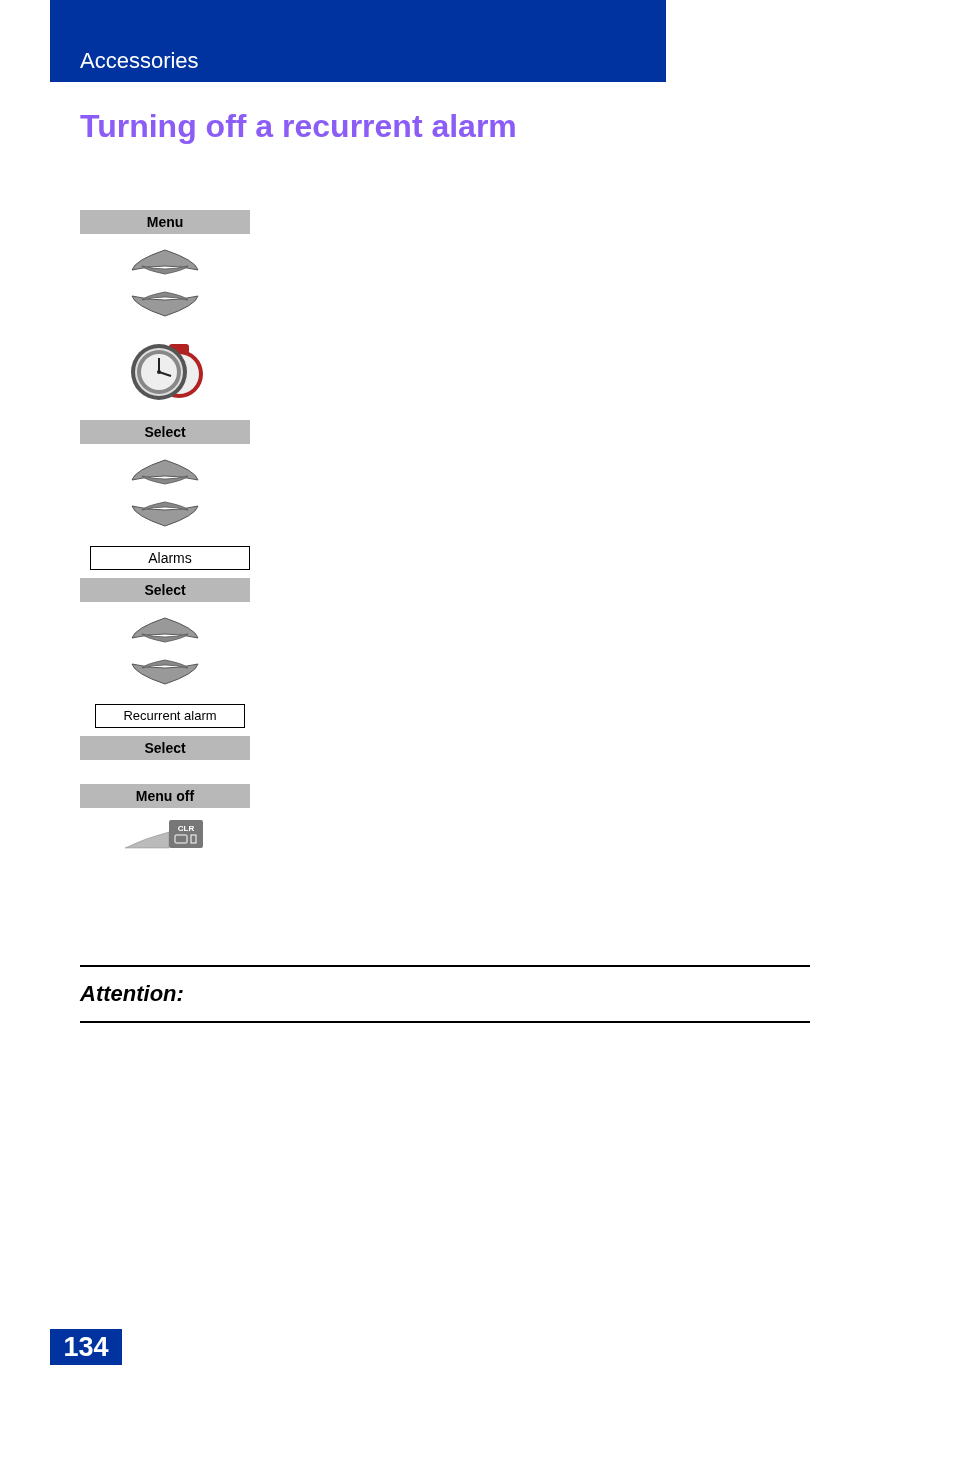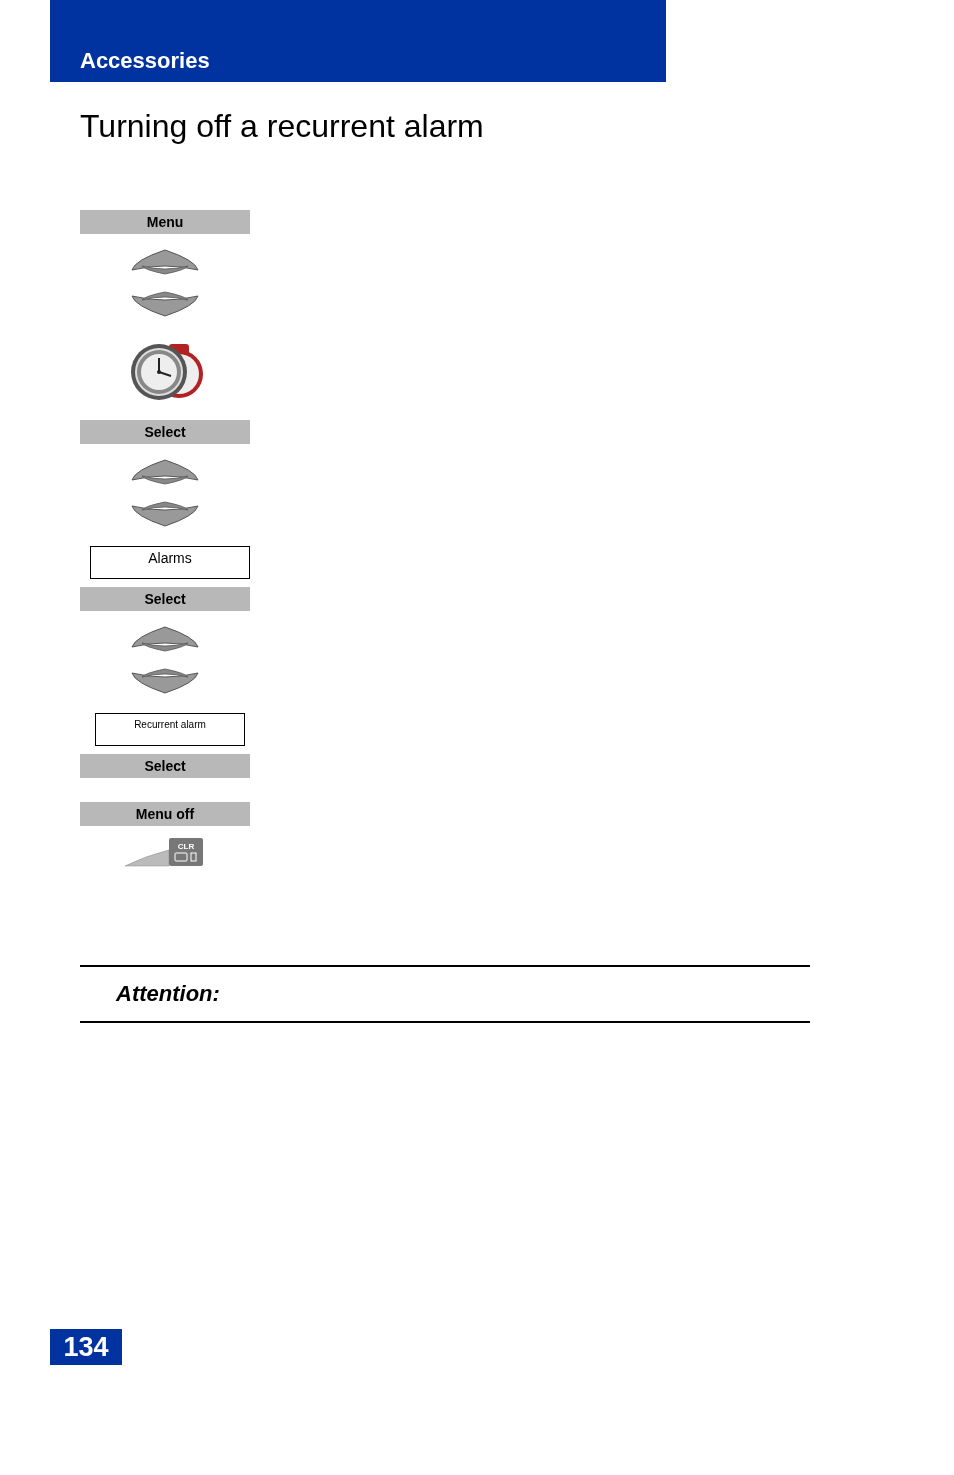--- a/index.html
+++ b/index.html
@@ -25,7 +25,7 @@
     left: 30px;
     bottom: 8px;
     color: #fff;
-    font-weight: bold;
+    font-weight: normal;
     font-size: 22px;
   }
   .page-title {

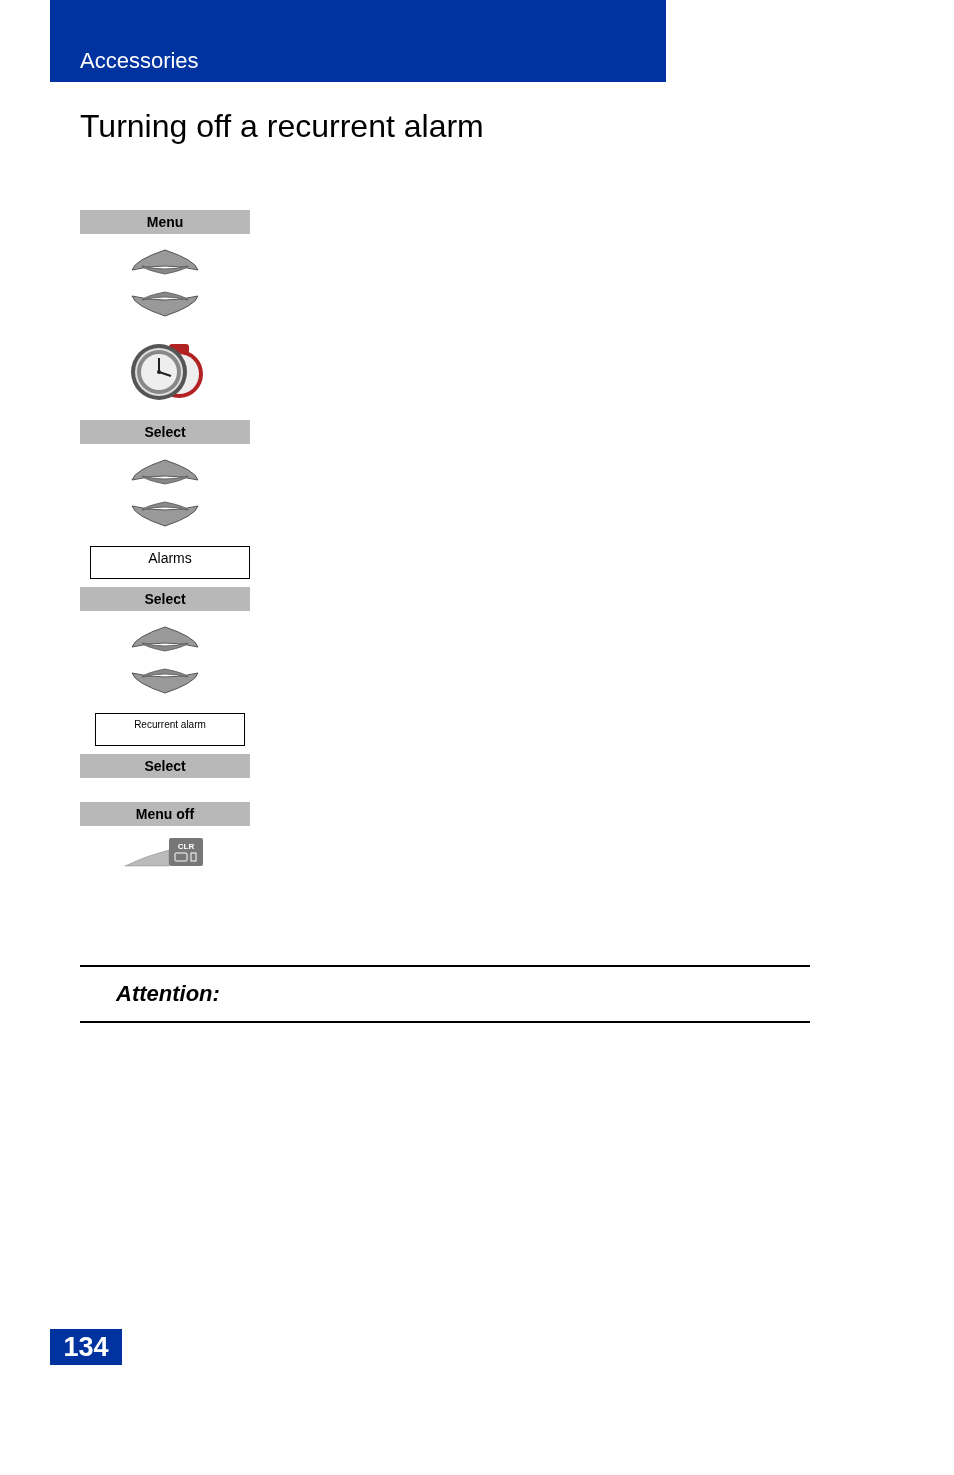--- a/index.html
+++ b/index.html
@@ -32,8 +32,8 @@
     position: absolute;
     top: 108px;
     left: 80px;
-    color: #000000;
-    font-weight: normal;
+    color: #8b5cf6;
+    font-weight: bold;
     font-size: 32px;
   }
   .steps {

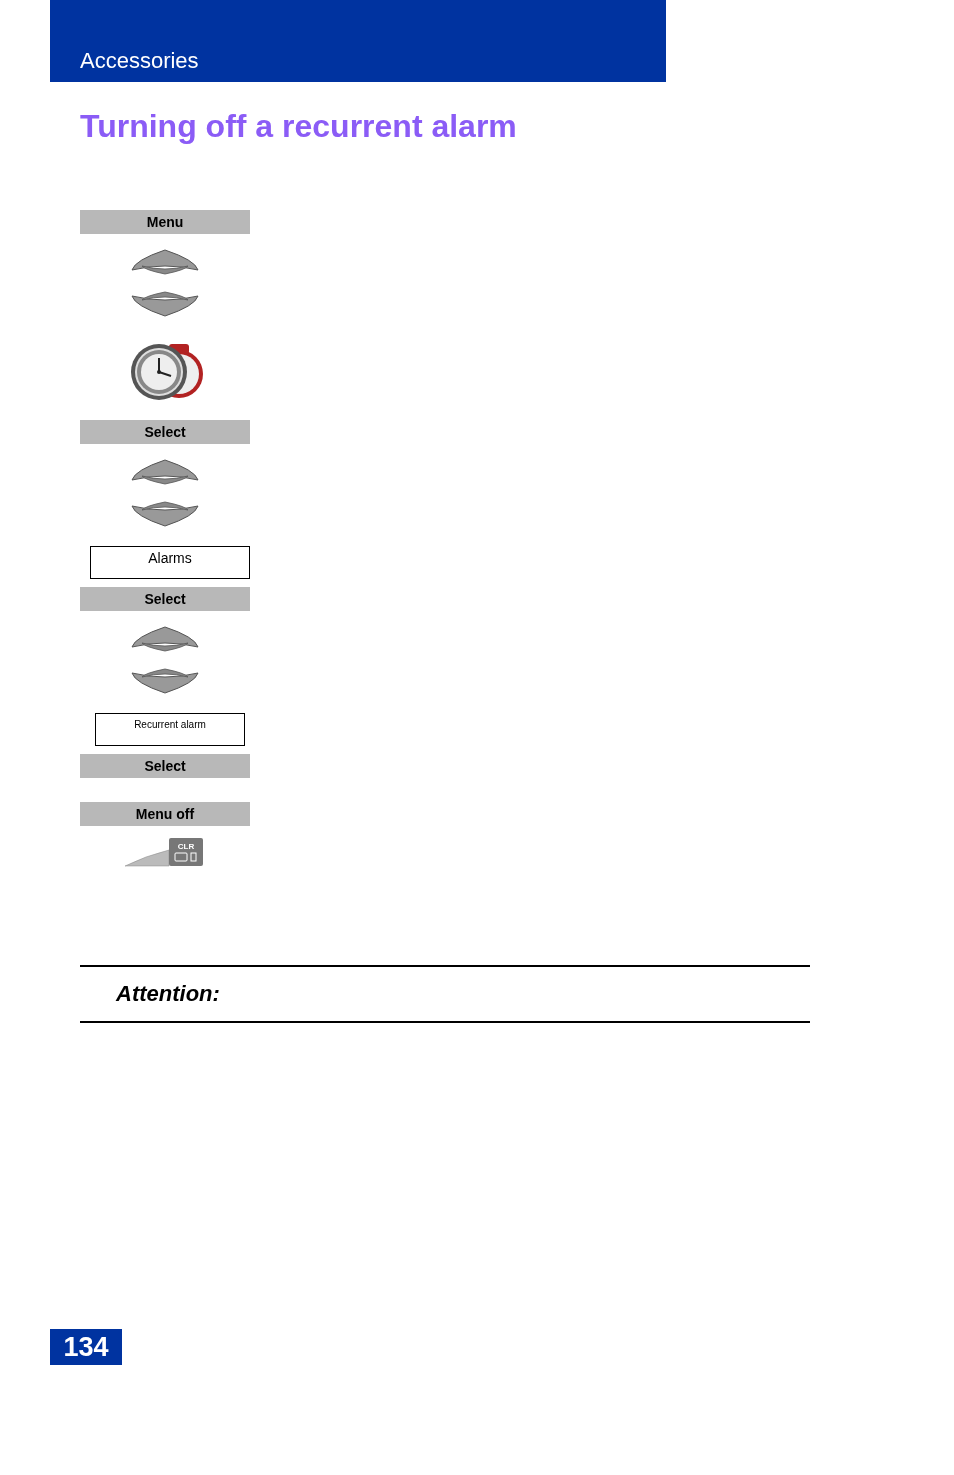--- a/index.html
+++ b/index.html
@@ -55,7 +55,7 @@
   }
   .outline-box {
     width: 160px;
-    height: 33px;
+    height: 24px;
     border: 1.5px solid #000;
     background: #fff;
     text-align: center;

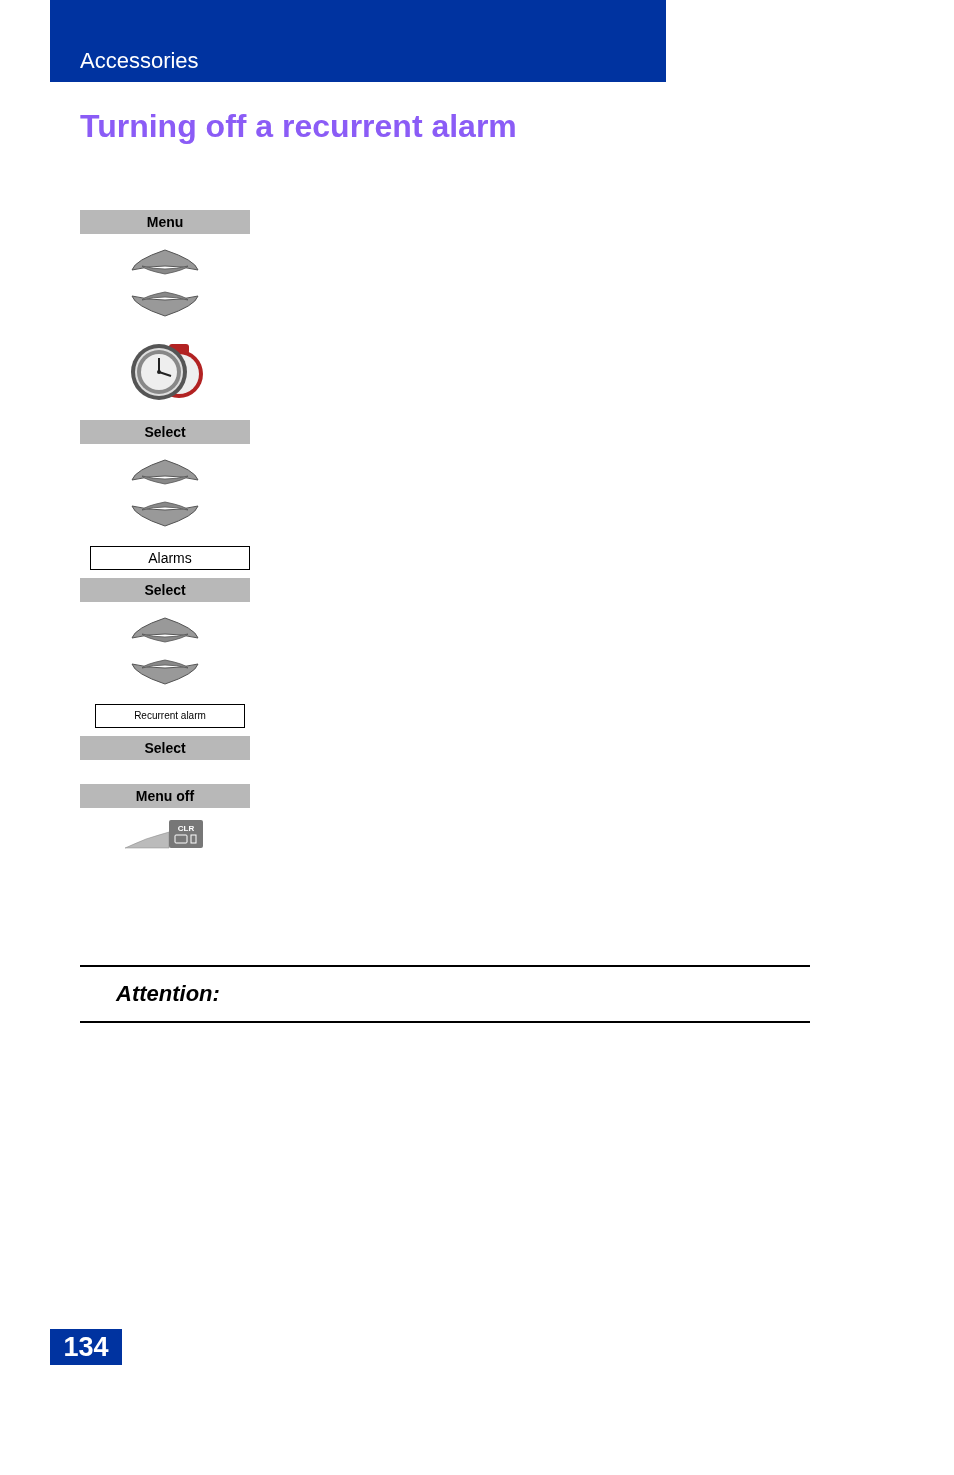--- a/index.html
+++ b/index.html
@@ -171,7 +171,7 @@
     </svg>
   </div>
 
-  <div class="outline-box" style="width:150px;font-size:10px;">Recurrent alarm</div>
+  <div class="outline-box" style="width:150px;font-size:13px;">Recurrent alarm</div>
   <div class="softkey">Select</div>
 
   <div style="height:14px;"></div>

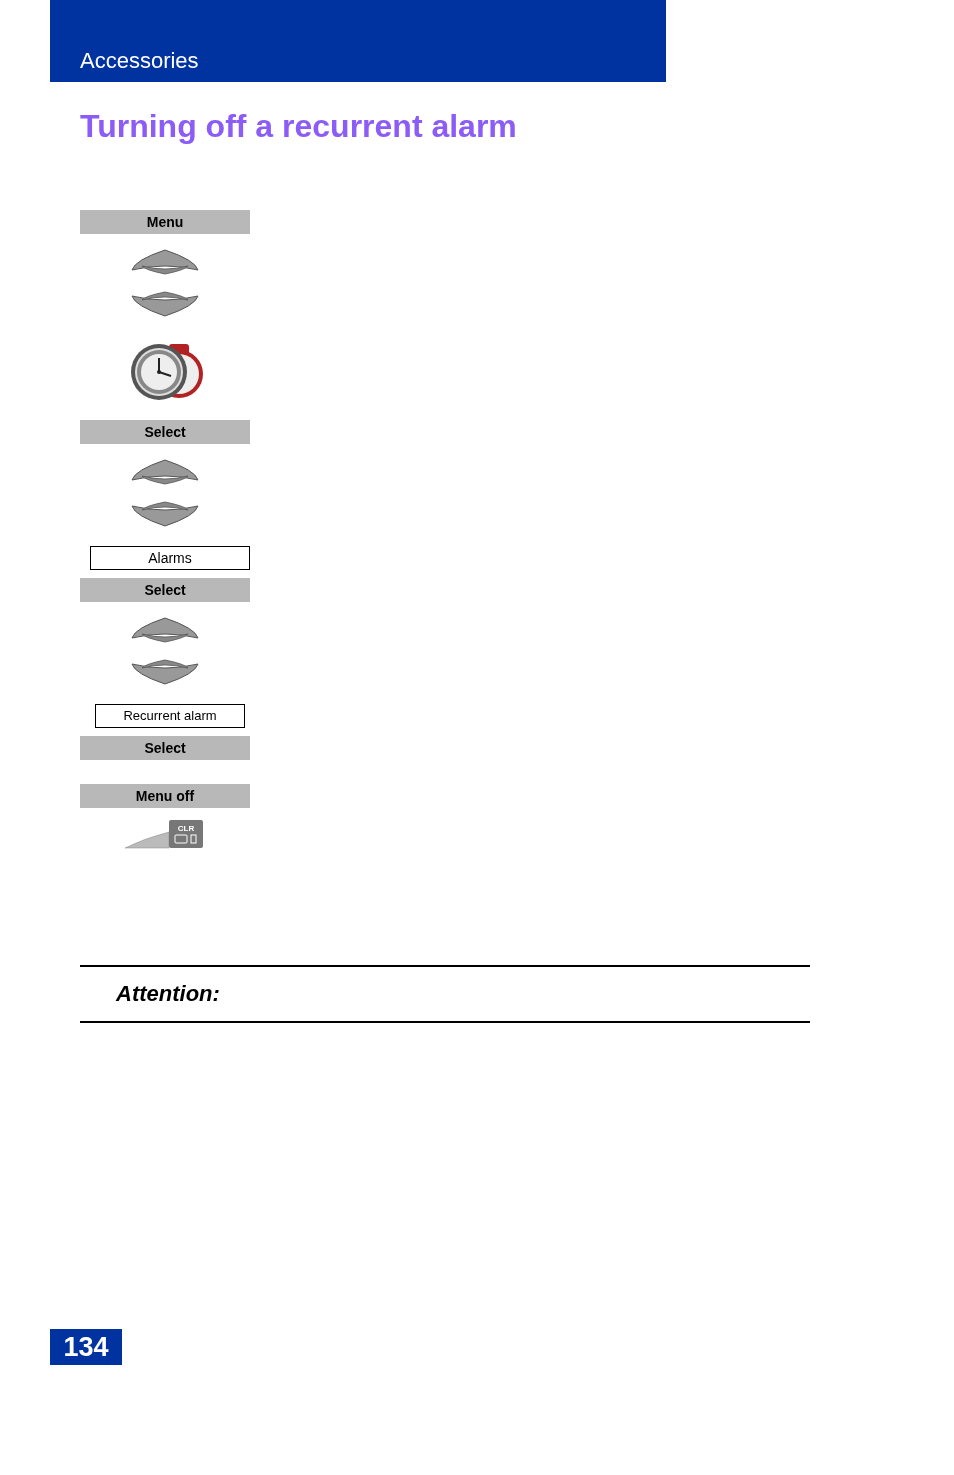--- a/index.html
+++ b/index.html
@@ -95,7 +95,6 @@
     font-weight: bold;
     font-size: 22px;
     padding: 14px 0 14px 0;
-    margin-left: 36px;
   }
   .page-number-box {
     position: absolute;

